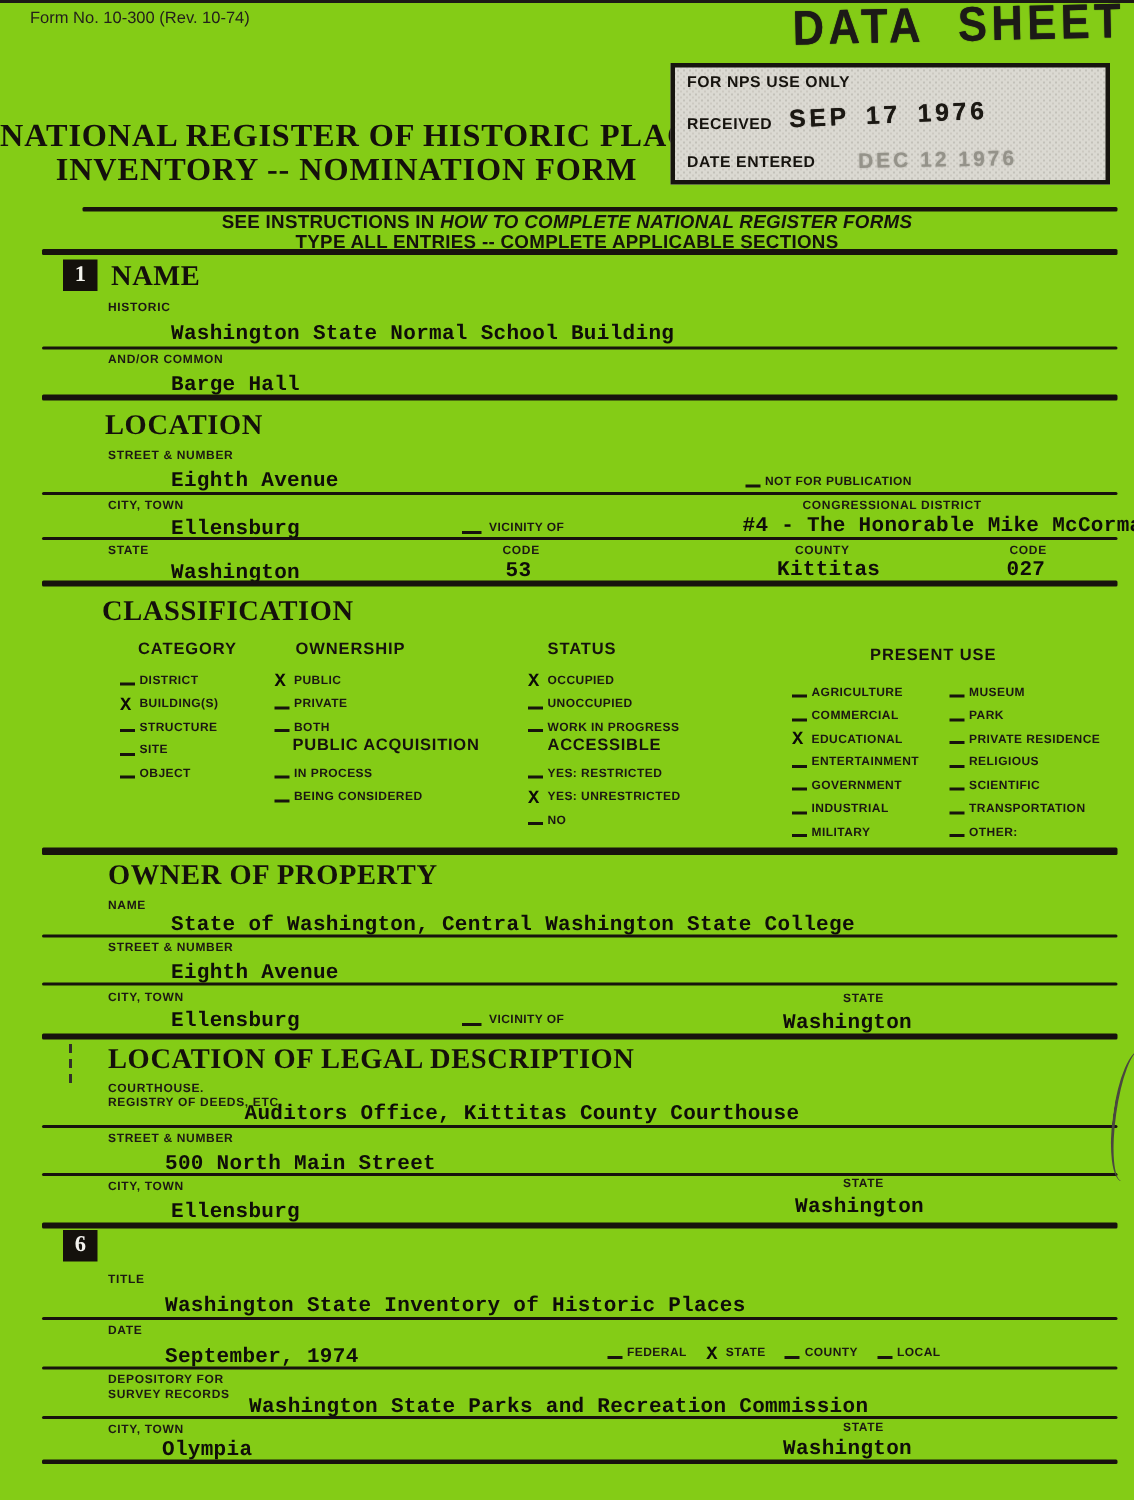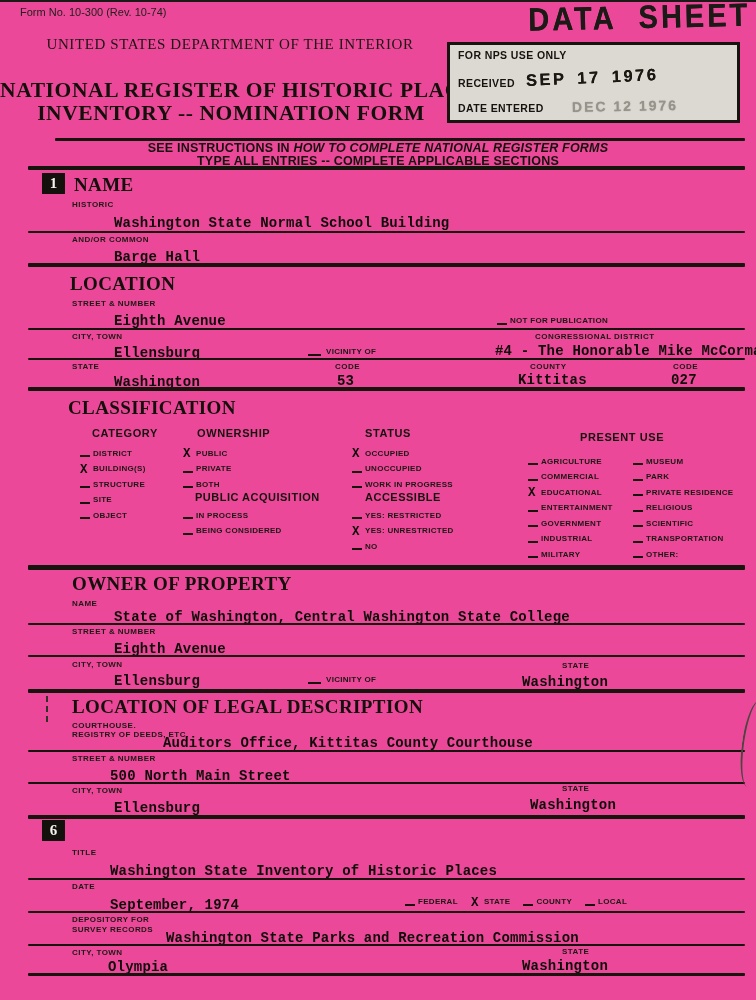--- a/index.html
+++ b/index.html
@@ -6,7 +6,7 @@
   body{background:#777;}
   .page{
     position:relative; width:756px; height:1000px; margin:0 auto;
-    background:#ec4899; overflow:hidden; color:#17130e;
+    background:#84cc16; overflow:hidden; color:#17130e;
     box-shadow:0 0 6px rgba(0,0,0,.5);
   }
   .abs{position:absolute; white-space:nowrap;}

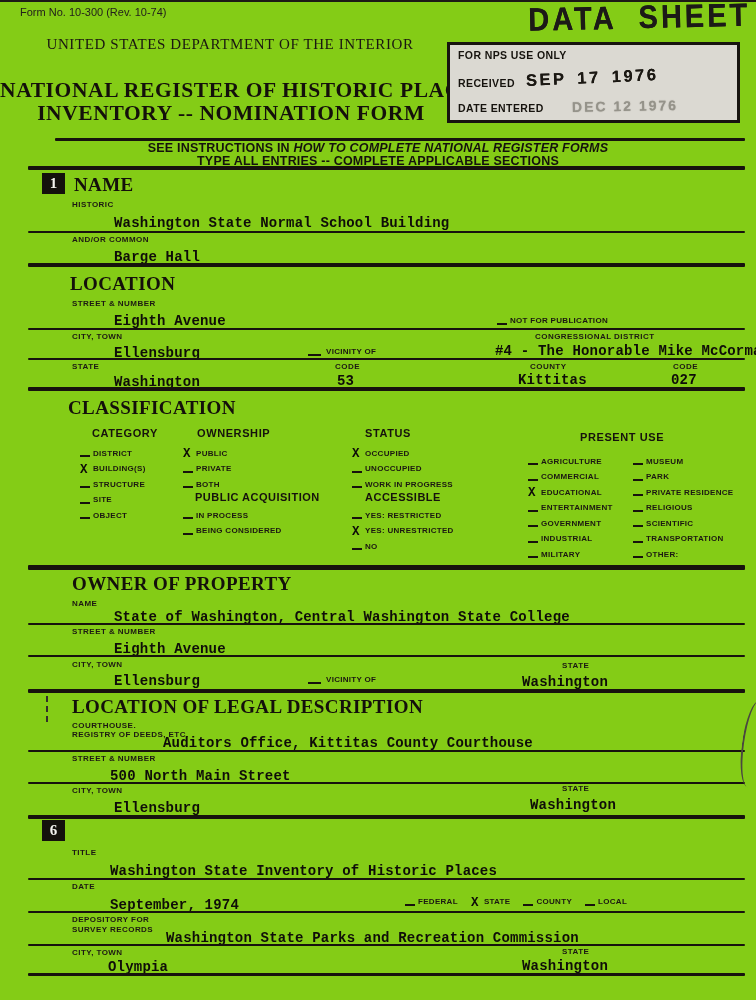--- a/index.html
+++ b/index.html
@@ -64,7 +64,6 @@
   <div class="abs formno" style="left:20px; top:7px;">Form No. 10-300 (Rev. 10-74)</div>
   <div class="abs stamp-ds" style="left:528px; top:4px;">DATA SHEET</div>
 
-  <div class="abs dept1" style="left:40px; top:37px; width:380px; text-align:center;">UNITED STATES DEPARTMENT OF THE INTERIOR</div>
 
   <div class="abs mtitle" style="left:0px; top:79px; width:462px;">
     <div>NATIONAL REGISTER OF HISTORIC PLACES</div>

